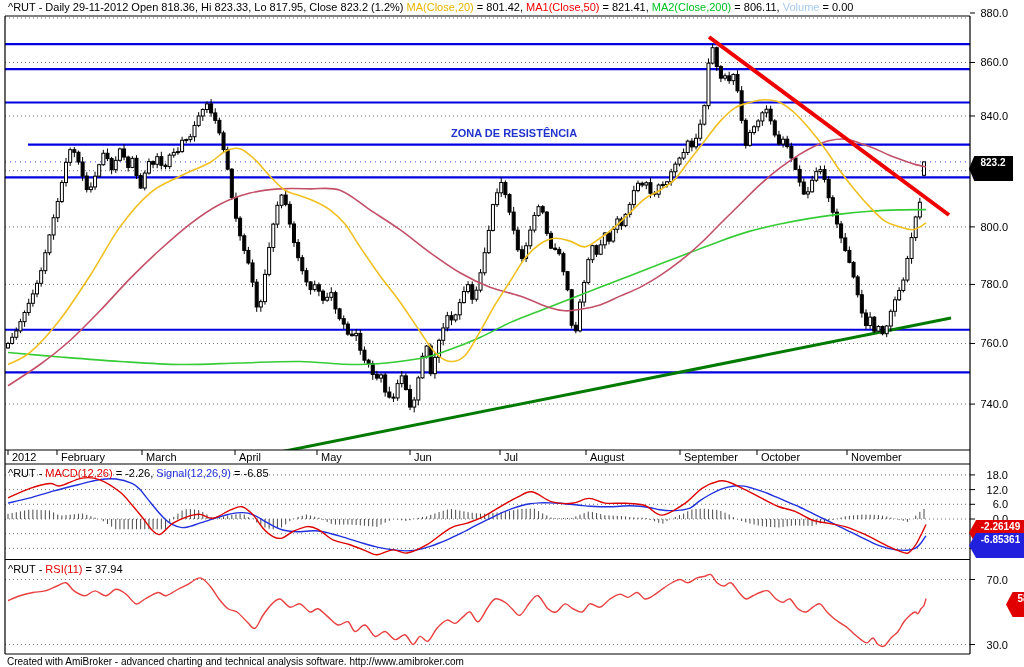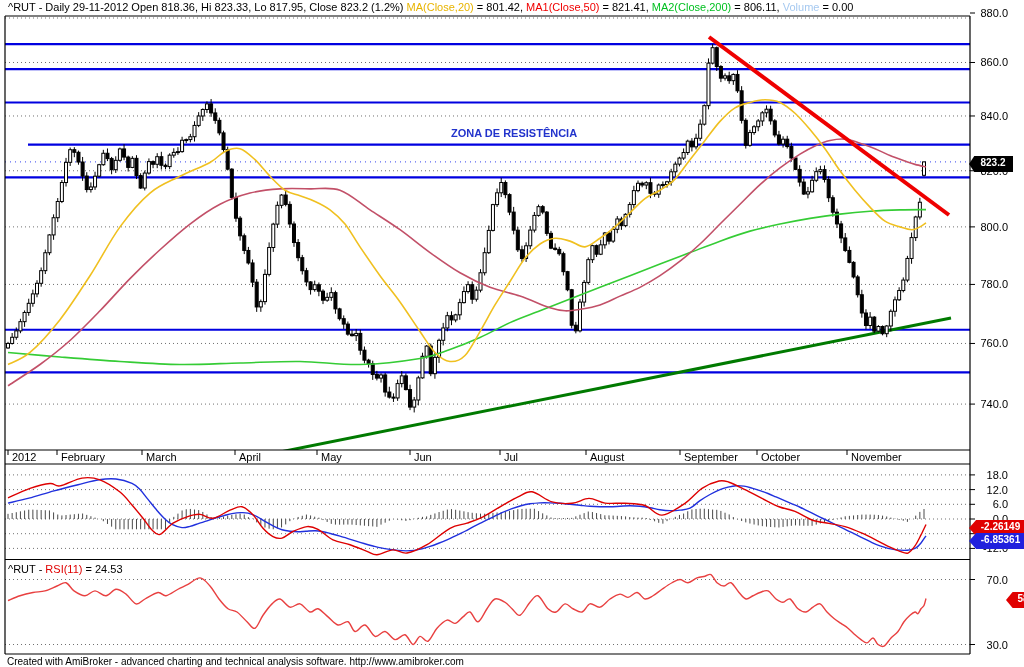--- a/index.html
+++ b/index.html
@@ -17,7 +17,7 @@
   .c-red{color:#e00000;}
   .c-blue{color:#2030dd;}
   .zona{position:absolute;left:451px;top:127px;font-size:11px;color:#2233cc;z-index:4;font-weight:bold;}
-  .axis-tag{position:absolute;left:969px;height:16px;line-height:13px;color:#fff;
+  .axis-tag{position:absolute;left:969px;height:25px;line-height:13px;color:#fff;
             font-size:10px;font-weight:bold;text-align:center;z-index:6;
             clip-path:polygon(0 50%,12% 0,100% 0,100% 100%,12% 100%);padding-left:4px;}
   .tag-price{top:156px;width:40px;background:#000;}

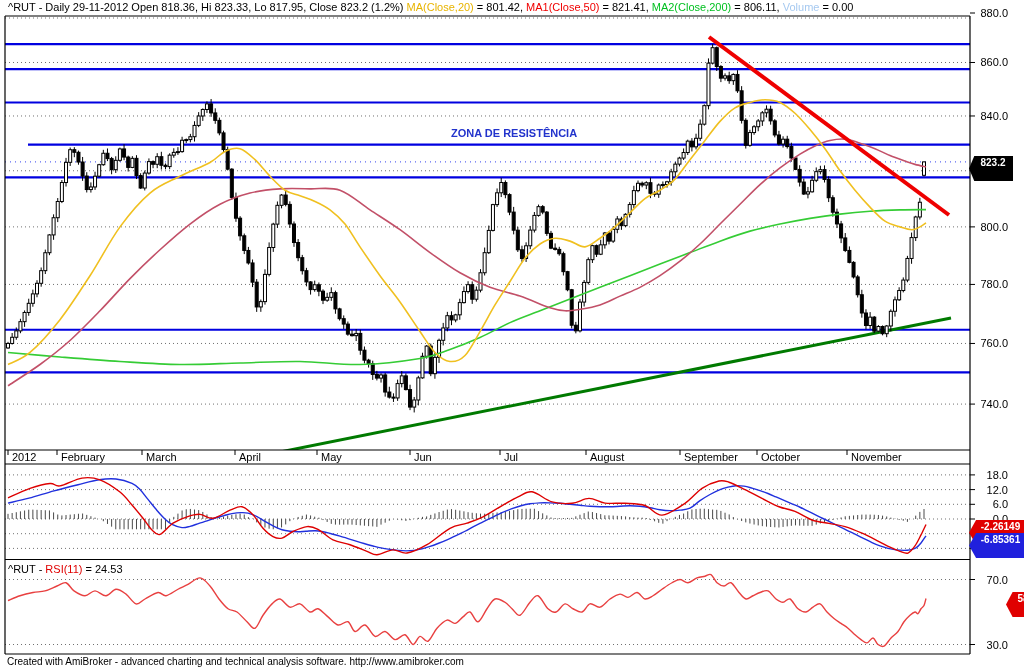--- a/index.html
+++ b/index.html
@@ -821,6 +821,9 @@
 
   <div class="zona">ZONA DE RESISTÊNCIA</div>
 
+  <div class="panel-title pt-macd">
+    <span>^RUT - </span><span class="c-red">MACD(12,26)</span><span> = -2.26, </span><span class="c-blue">Signal(12,26,9)</span><span> = -6.85</span>
+  </div>
 
   <div class="panel-title pt-rsi">
     <span>^RUT - </span><span class="c-red">RSI(11)</span><span> = 24.53</span>

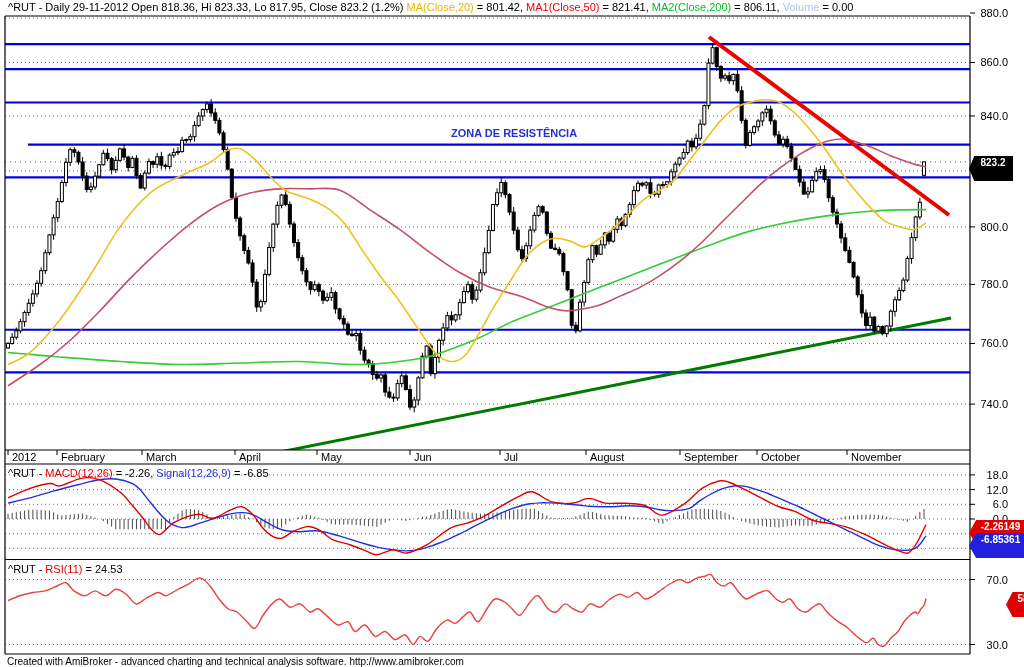--- a/index.html
+++ b/index.html
@@ -826,7 +826,7 @@
   </div>
 
   <div class="panel-title pt-rsi">
-    <span>^RUT - </span><span class="c-red">RSI(11)</span><span> = 24.53</span>
+    <span>^RUT - </span><span class="c-red">RSI(11)</span><span> = 37.94</span>
   </div>
 
   <div class="axis-tag tag-price">823.2</div>

